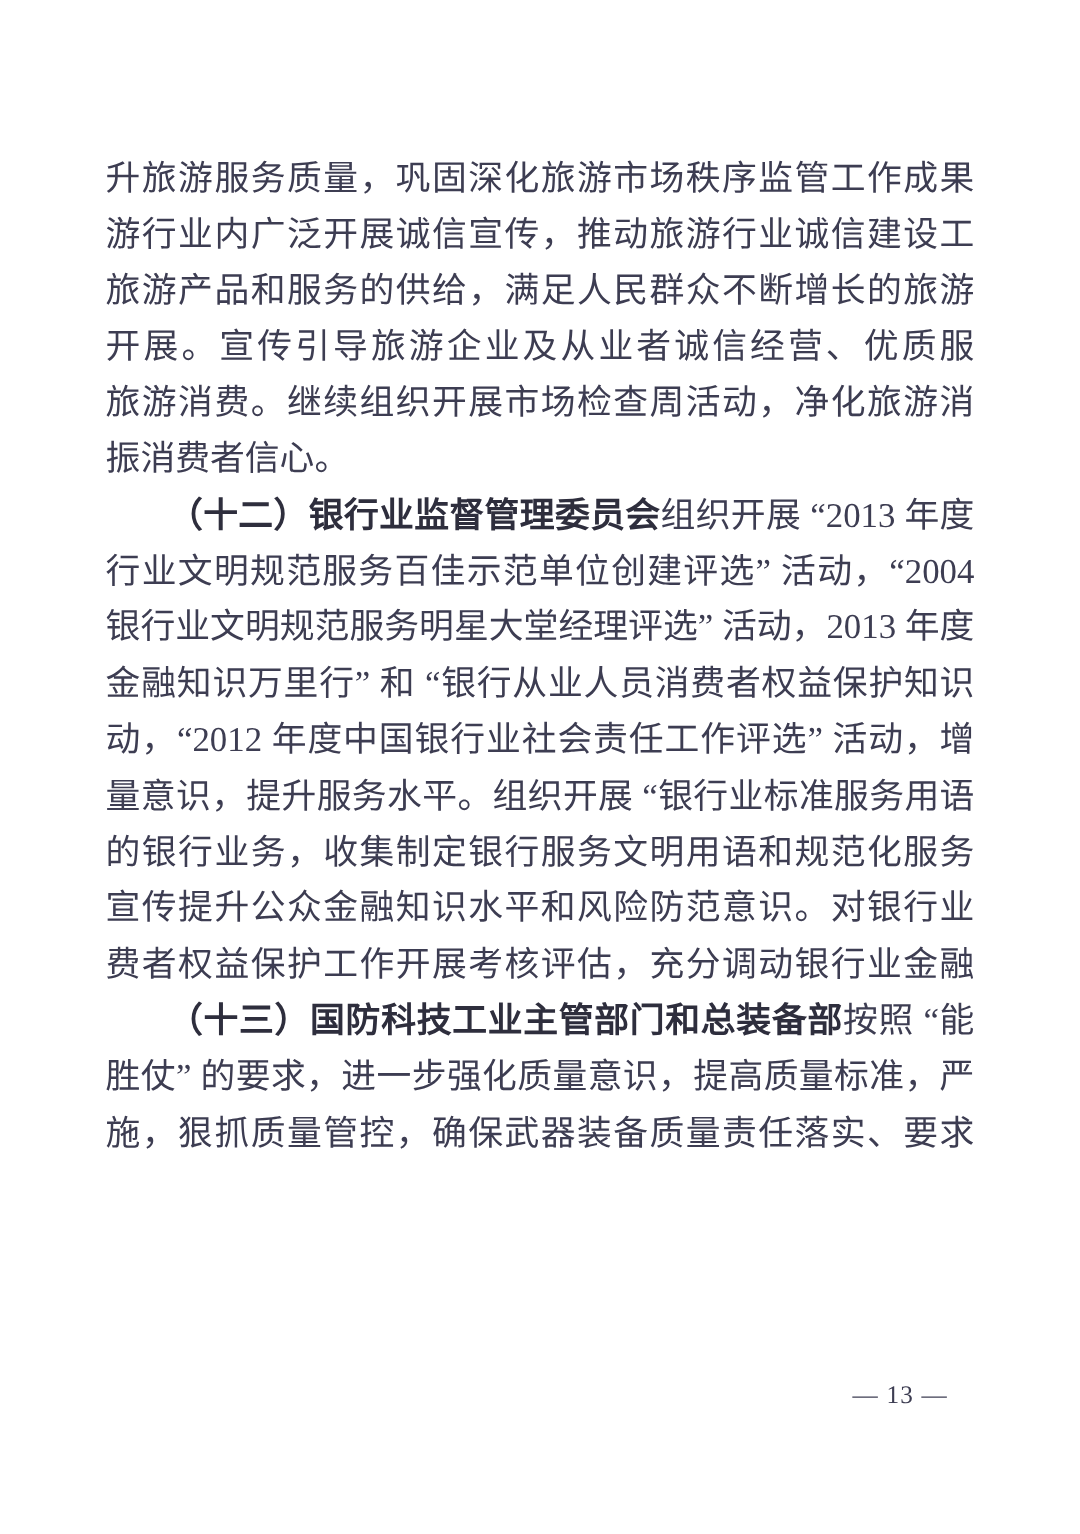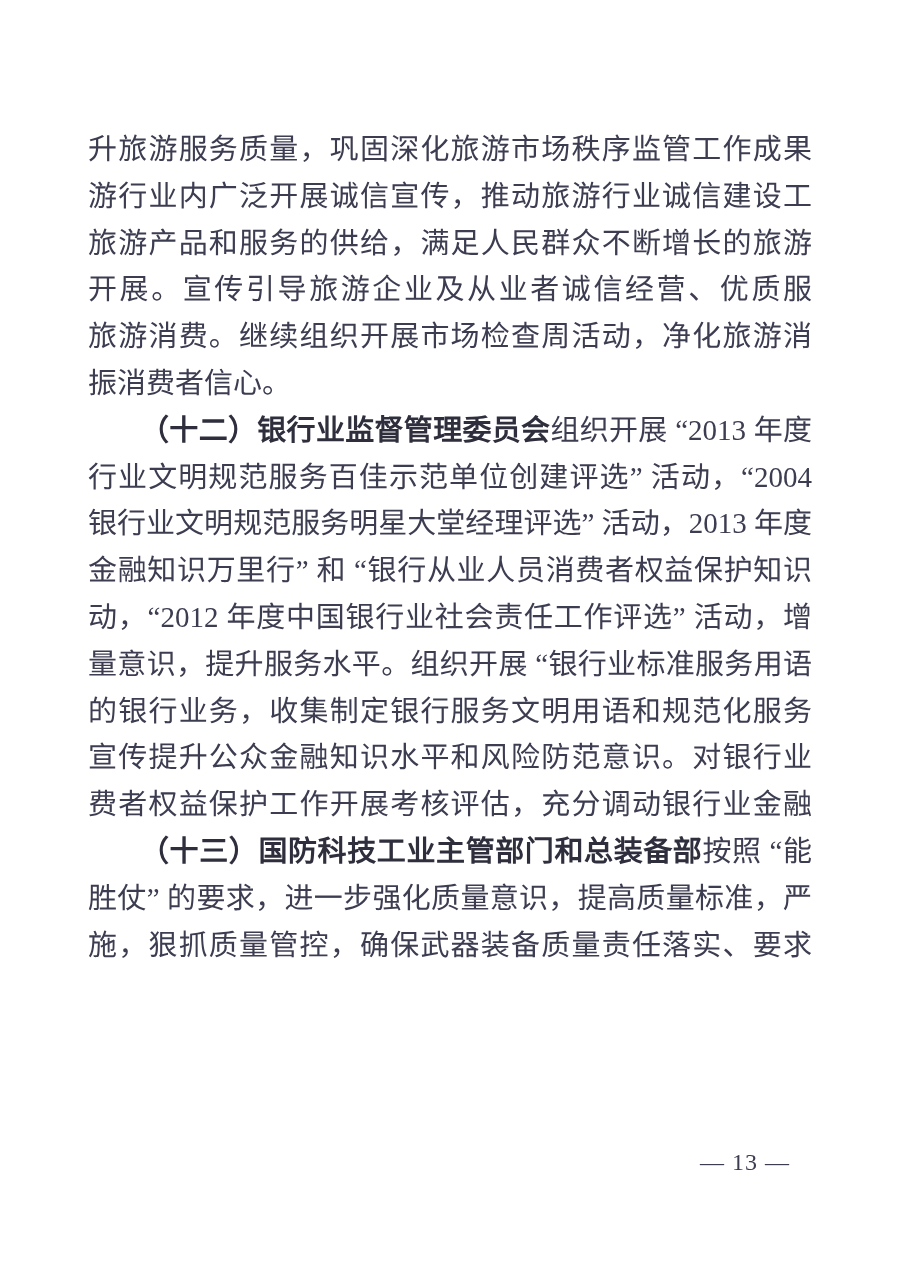--- a/index.html
+++ b/index.html
@@ -35,7 +35,7 @@
   .seg.bold{font-weight:700;color:var(--ink-bold);}
   .footer{
     position:absolute;top:1146px;right:110px;
-    font-size:24px;line-height:32px;color:var(--ink);
+    font-size:21px;line-height:32px;color:var(--ink);
     letter-spacing:1px;white-space:nowrap;
   }
 </style>

